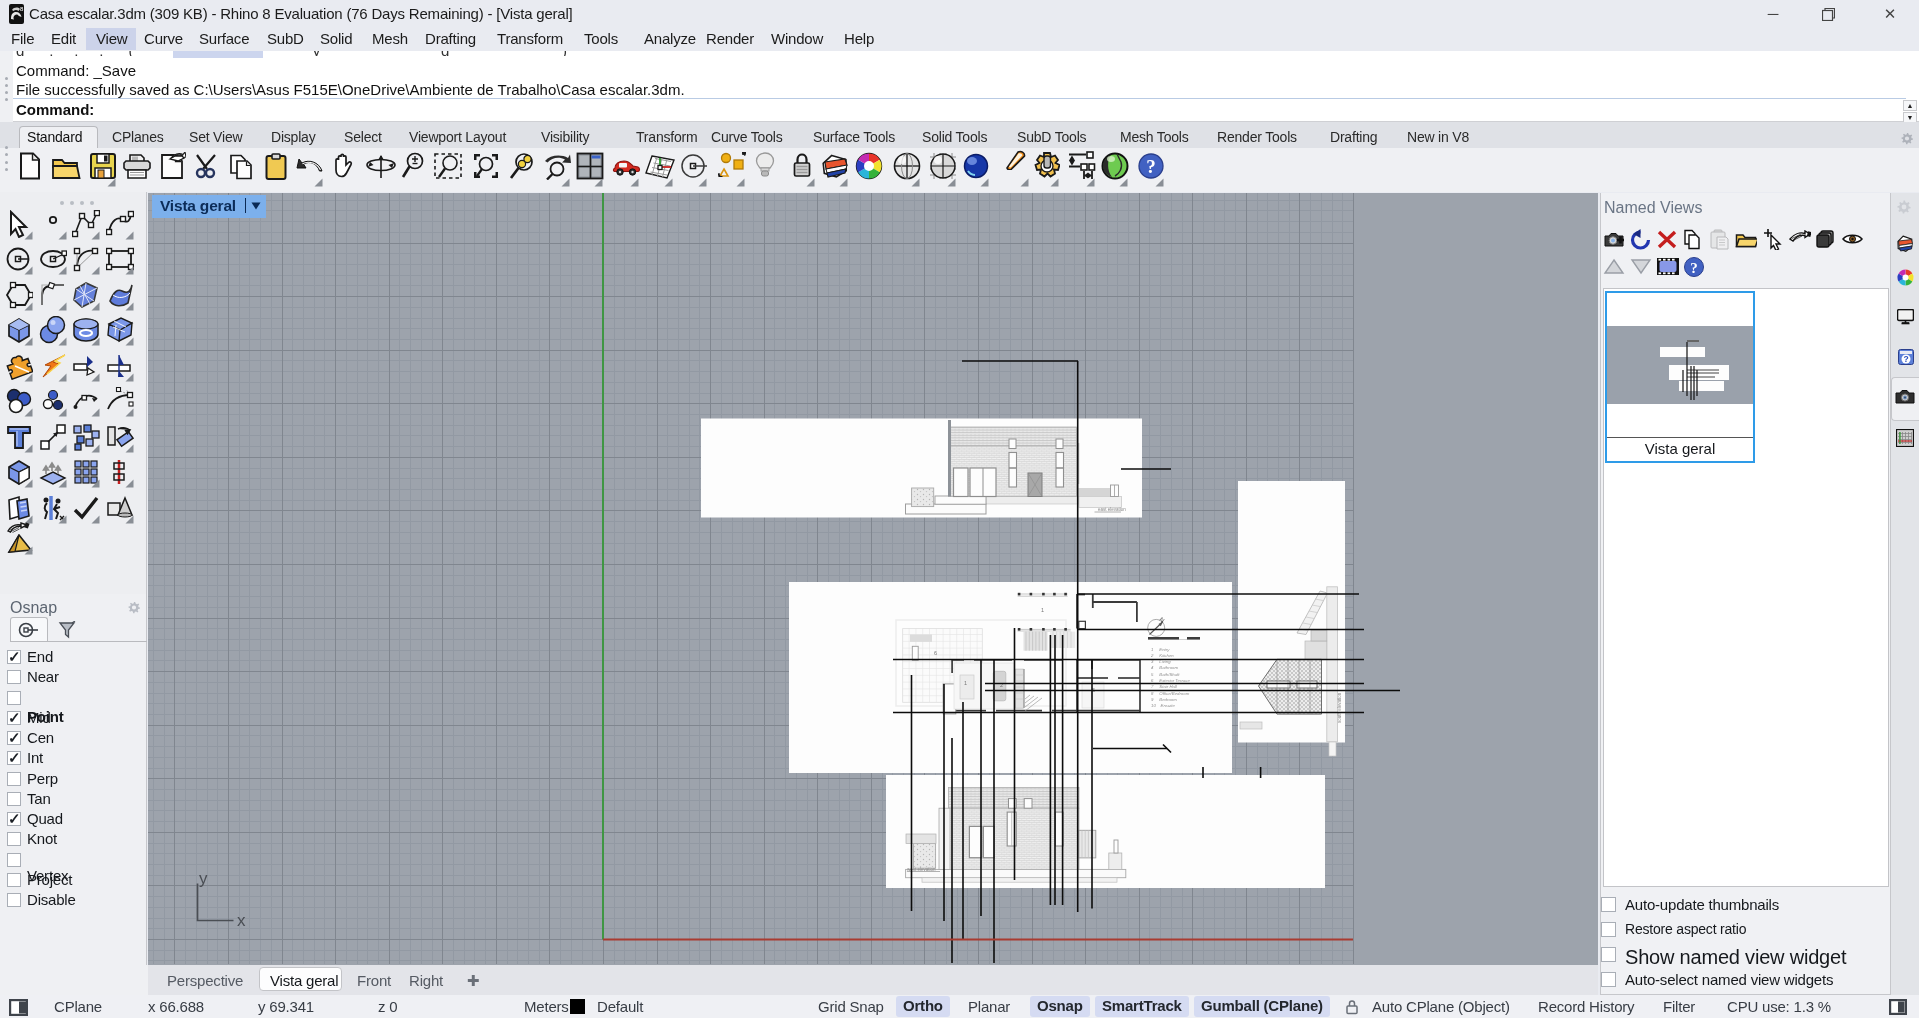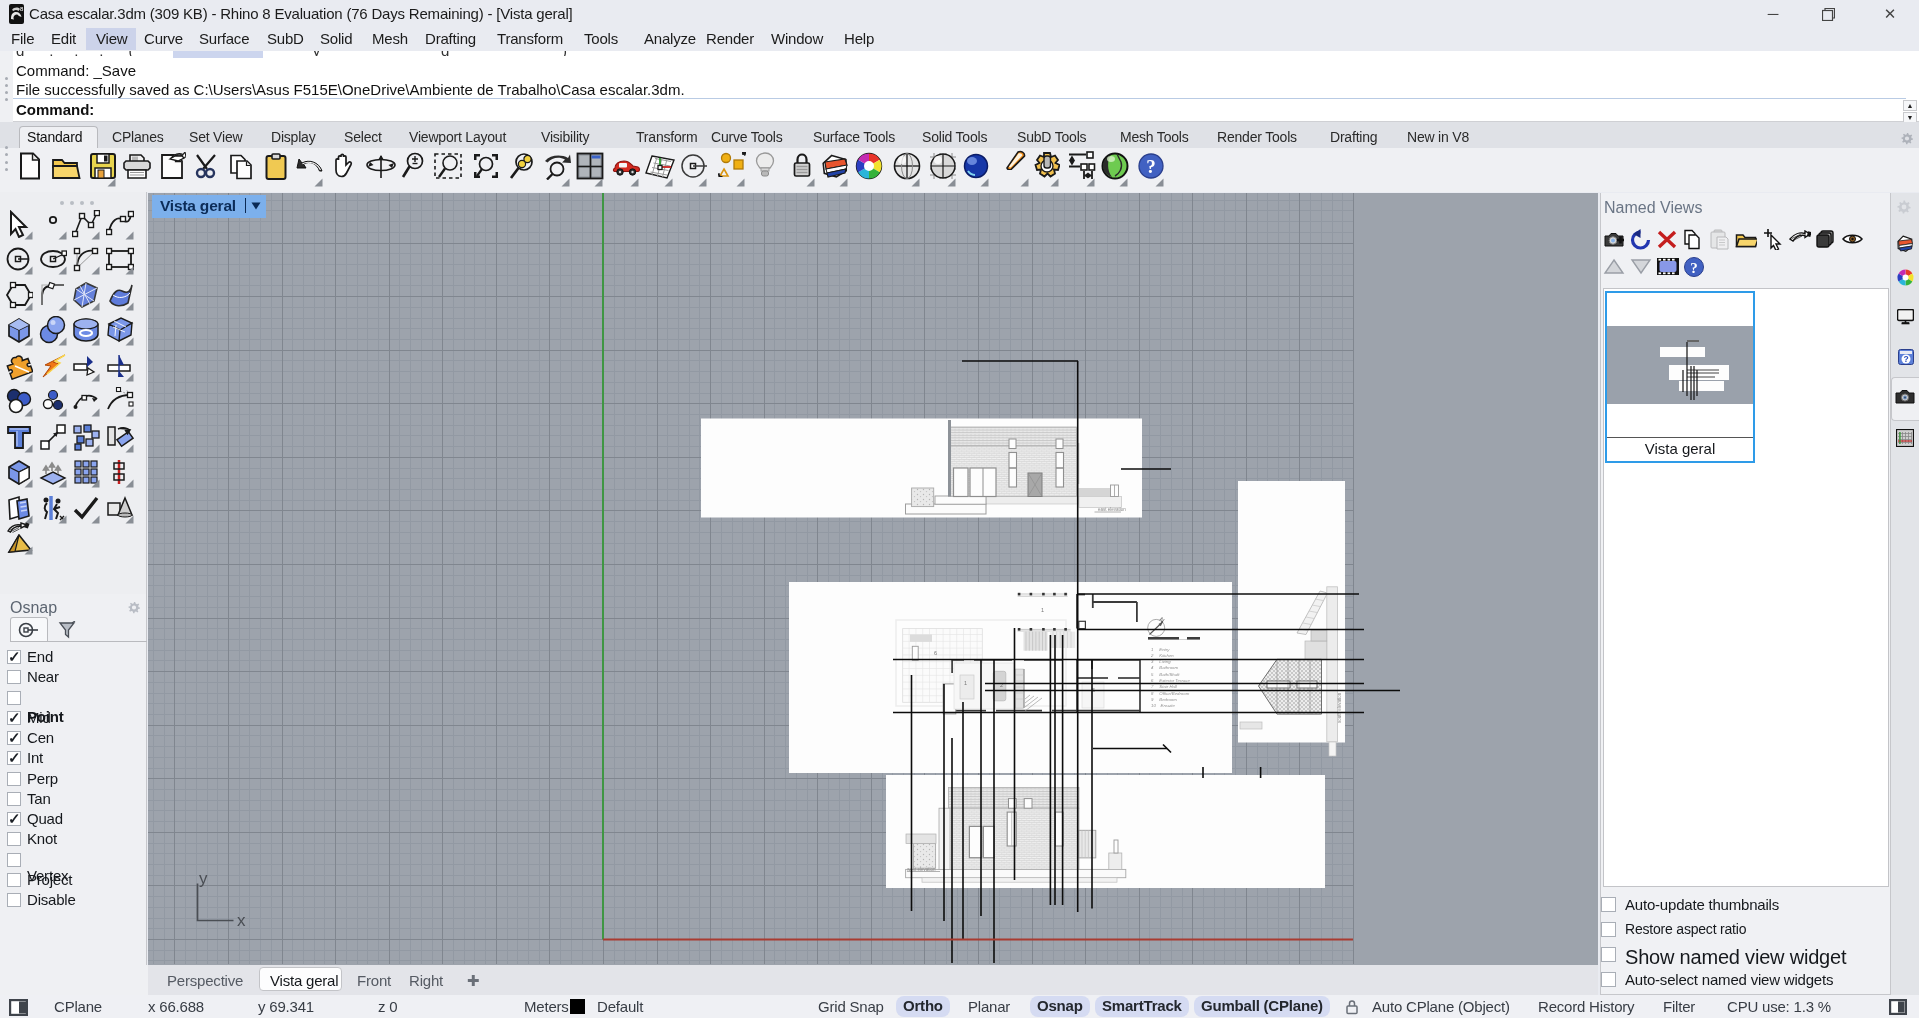--- a/index.html
+++ b/index.html
@@ -45,7 +45,7 @@
 #vt-active { left:259px; top:967px; width:83px; height:24px; background:#fdfdfe; border:1px solid #c3c4c8; border-radius:4px; }
 #statusbar { left:0; top:995px; width:1919px; height:23px; background:#eff0f4; }
 .st { position:absolute; top:998px; font-size:15px; color:#383d45; letter-spacing:-0.2px; }
-.stchip { position:absolute; top:996px; height:21px; background:#d5dbf2; border-radius:8px; font-weight:bold; color:#23272e; font-size:15px; letter-spacing:-0.2px; padding:1px 7px 0 7px; }
+.stchip { position:absolute; top:996px; height:21px; background:#d5dbf2; border-radius:3px; font-weight:bold; color:#23272e; font-size:15px; letter-spacing:-0.2px; padding:1px 7px 0 7px; }
 .ticon { position:absolute; }
 </style>
 </head>

